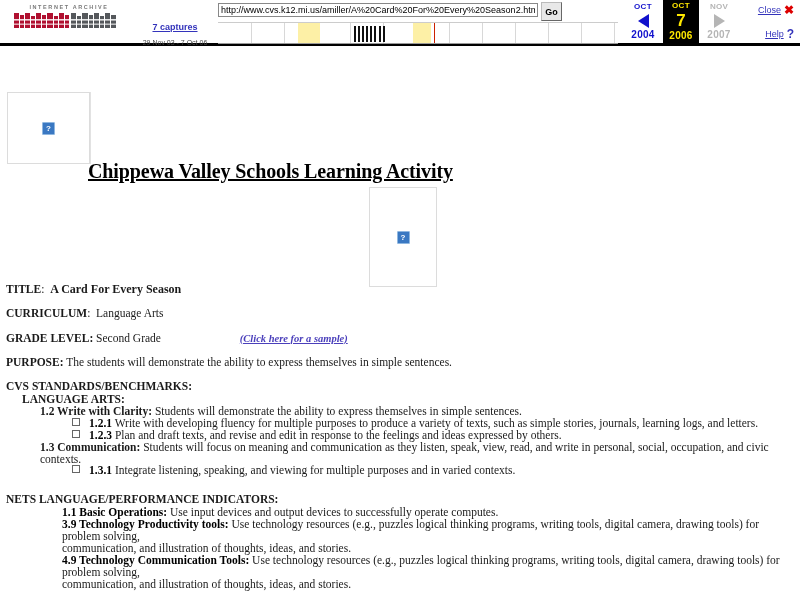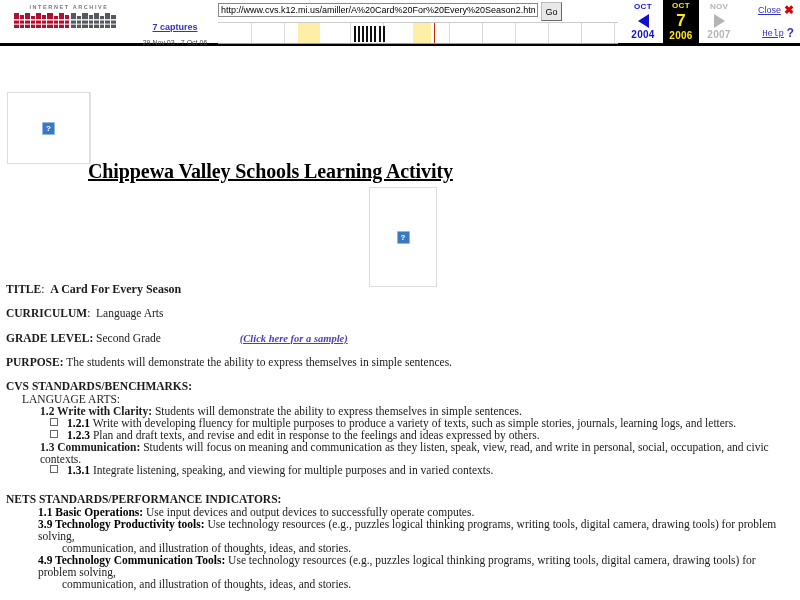--- a/index.html
+++ b/index.html
@@ -100,6 +100,7 @@
     background: #e8e8e8;
     border: 1px outset #bbb;
     cursor: pointer;
+    font-weight: bold;
   }
 
   

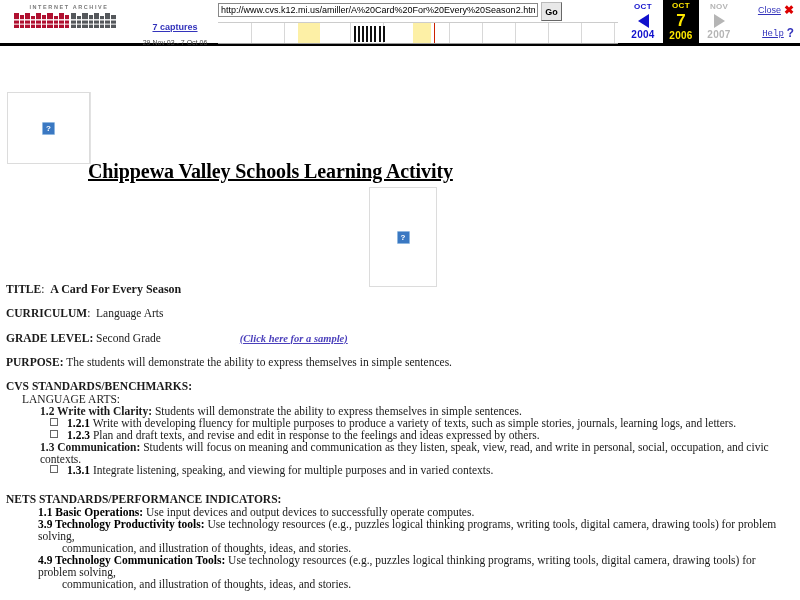--- a/index.html
+++ b/index.html
@@ -232,7 +232,7 @@
     position: absolute;
     right: 6px;
     bottom: 2px;
-    font-family: Liberation Mono, monospace;
+    font-family: Liberation Sans, sans-serif;
     font-size: 9px;
     white-space: nowrap;
   }

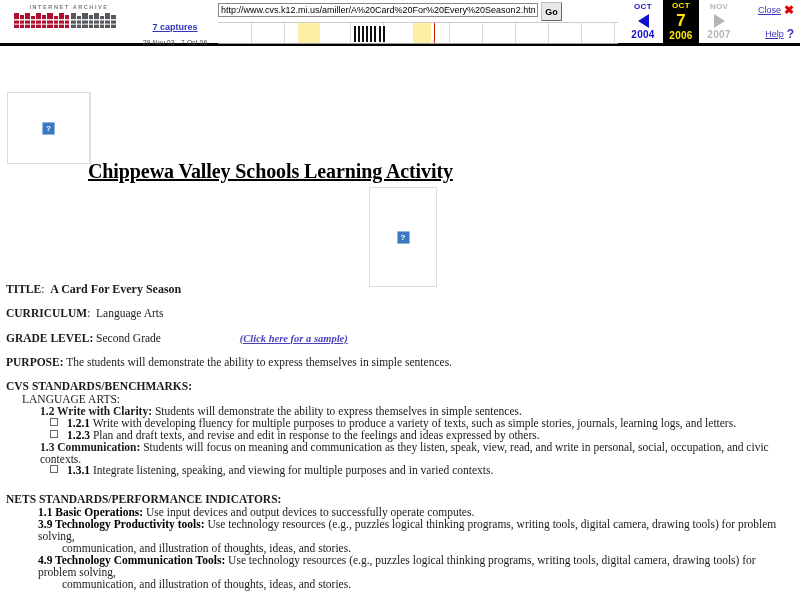--- a/index.html
+++ b/index.html
@@ -501,7 +501,7 @@
     </div>
 
     <div class="sect-head">CVS STANDARDS/BENCHMARKS:</div>
-    <div class="row lvl2" style="font-weight:normal;margin-left:16px;">LANGUAGE ARTS:</div>
+    <div class="row lvl2" style="font-weight:bold;margin-left:16px;">LANGUAGE ARTS:</div>
 
     <div class="row lvl1">
       <span>1.2 Write with Clarity:</span>

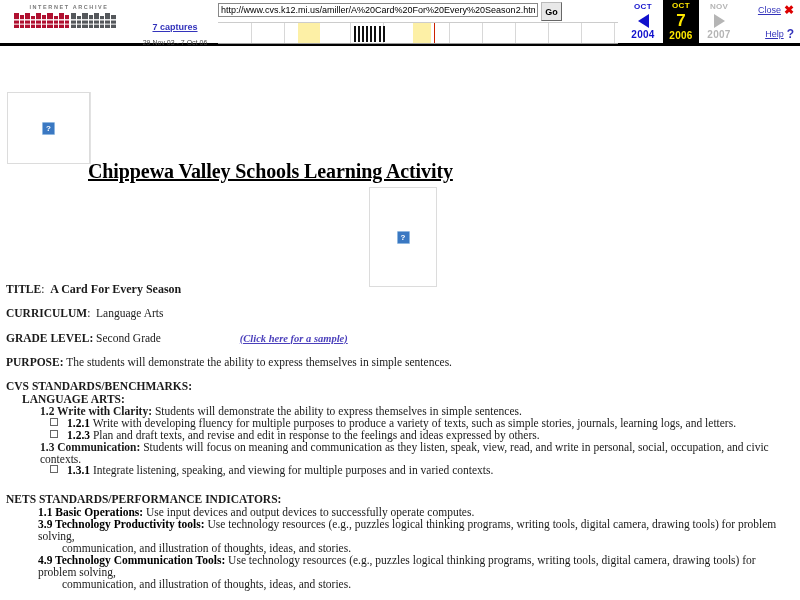--- a/index.html
+++ b/index.html
@@ -352,7 +352,7 @@
   }
   .lvl1 { margin-left: 34px; font-weight: bold; }
   .lvl2 { margin-left: 22px; }
-  .lvl3 { margin-left: 44px; }
+  .lvl3 { margin-left: 66px; }
   .lvl-n { margin-left: 32px; }
   .lvl-n-cont { margin-left: 56px; }
   .row { line-height: 11.9px; }

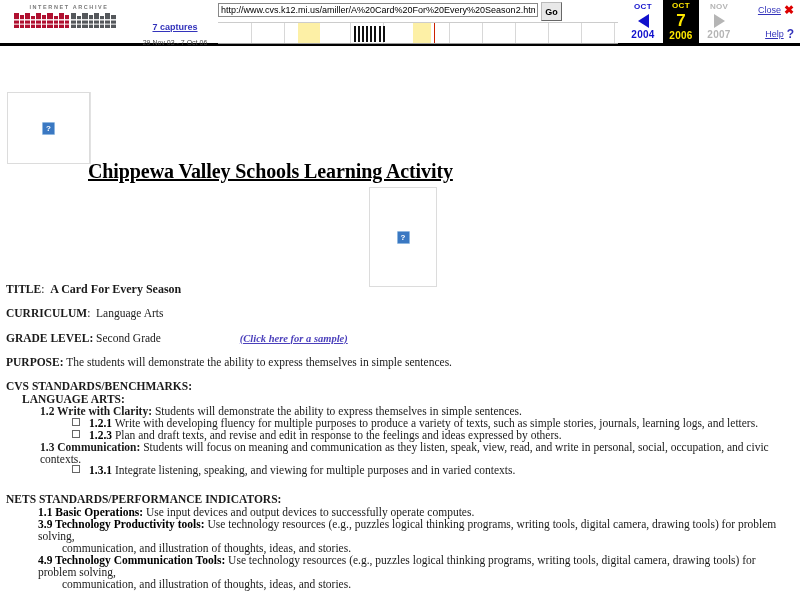--- a/index.html
+++ b/index.html
@@ -528,7 +528,7 @@
     <div class="gap"></div>
     <div class="gap-sm"></div>
 
-    <div class="sect-head">NETS STANDARDS/PERFORMANCE INDICATORS:</div>
+    <div class="sect-head">NETS LANGUAGE/PERFORMANCE INDICATORS:</div>
 
     <div class="row lvl-n">
       <b>1.1   Basic Operations:</b>

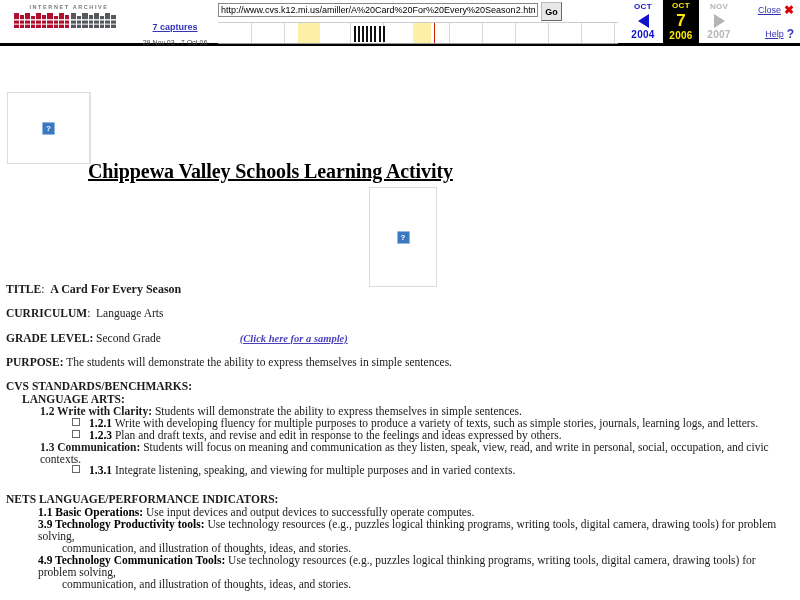--- a/index.html
+++ b/index.html
@@ -353,7 +353,7 @@
   .lvl1 { margin-left: 34px; font-weight: bold; }
   .lvl2 { margin-left: 22px; }
   .lvl3 { margin-left: 66px; }
-  .lvl-n { margin-left: 32px; }
+  .lvl-n { margin-left: 56px; }
   .lvl-n-cont { margin-left: 56px; }
   .row { line-height: 11.9px; }
   .gap { height: 11px; }

